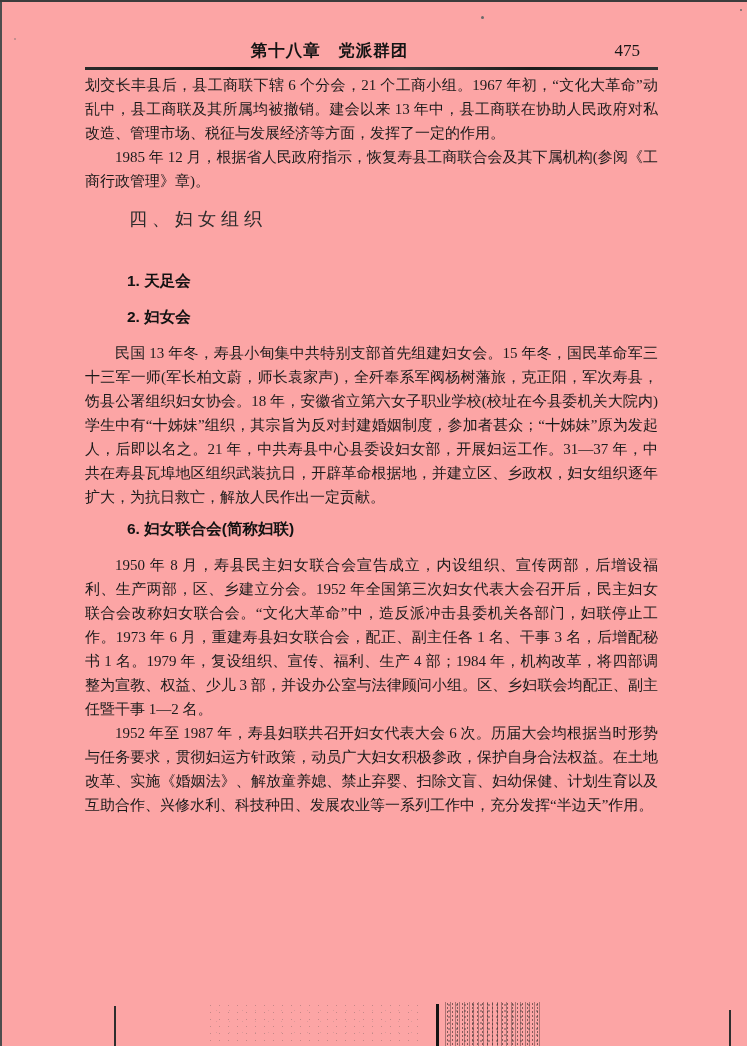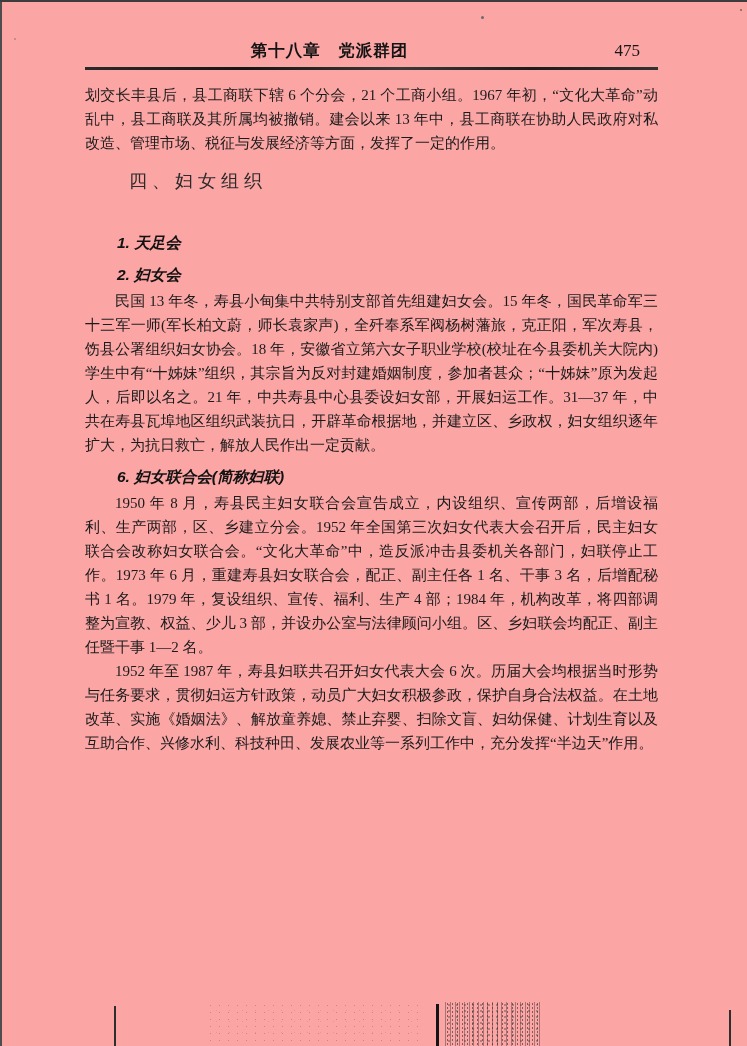--- a/index.html
+++ b/index.html
@@ -57,7 +57,7 @@
   }
   .para { margin: 0; text-indent: 2em; }
   .para.no-indent { text-indent: 0; }
-  .para.first { margin-top: 14px; }
+  .para.first { margin-top: 4px; }
   .section-heading {
     margin: 14px 0 38px 0;
     padding-left: 44px;

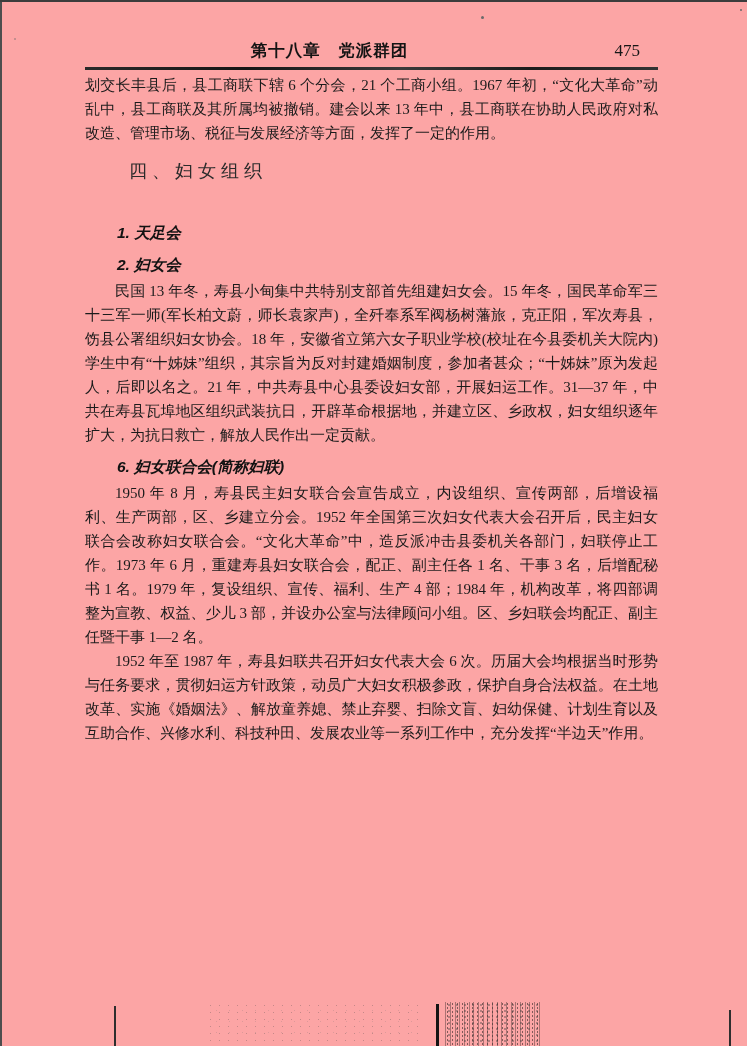--- a/index.html
+++ b/index.html
@@ -117,6 +117,7 @@
   <div class="body-text">
 
     <p class="para no-indent first">划交长丰县后，县工商联下辖 6 个分会，21 个工商小组。1967 年初，“文化大革命”动乱中，县工商联及其所属均被撤销。建会以来 13 年中，县工商联在协助人民政府对私改造、管理市场、税征与发展经济等方面，发挥了一定的作用。</p>
+    <p class="para">1985 年 12 月，根据省人民政府指示，恢复寿县工商联合会及其下属机构(参阅《工商行政管理》章)。</p>
 
     <h2 class="section-heading">四、妇女组织</h2>
 

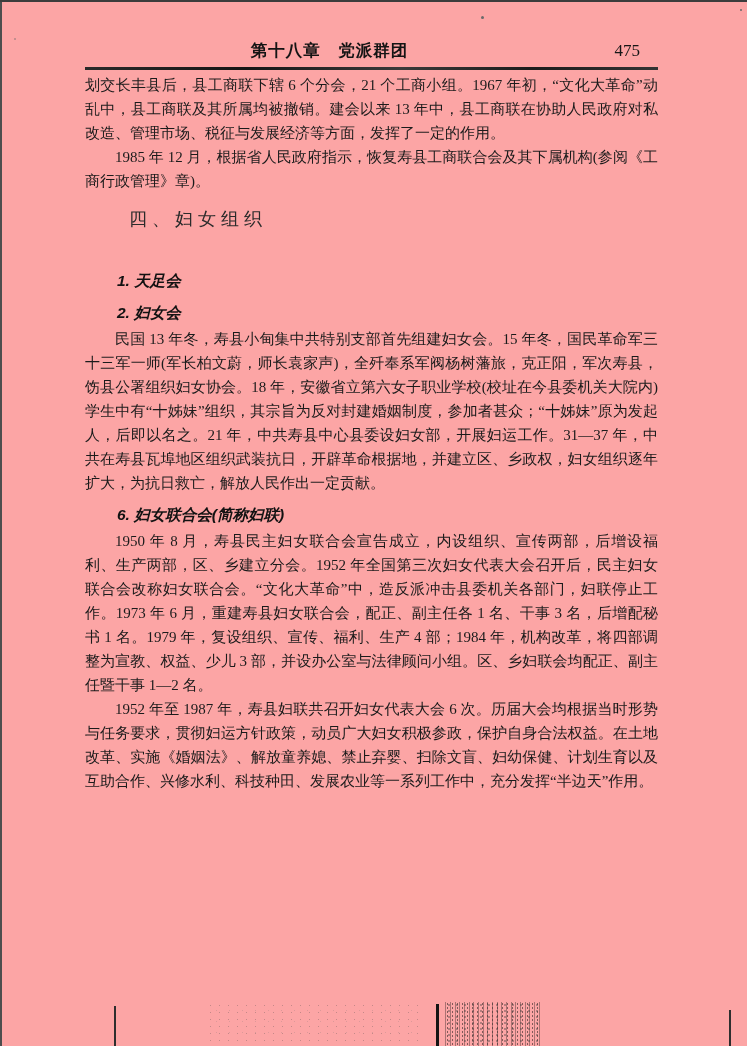--- a/index.html
+++ b/index.html
@@ -67,11 +67,10 @@
     text-indent: 0;
   }
   .sub-heading {
-    margin: 2px; padding-left: 30px;
+    margin: 12px; padding-left: 30px;
     font-family: "Liberation Sans", sans-serif;
     font-weight: 700; font-size: 15.5px; line-height: 24px;
     color: #121212;
-    font-style: italic;
   }
   .sub-heading.spaced { margin-top: 8px; }
   

